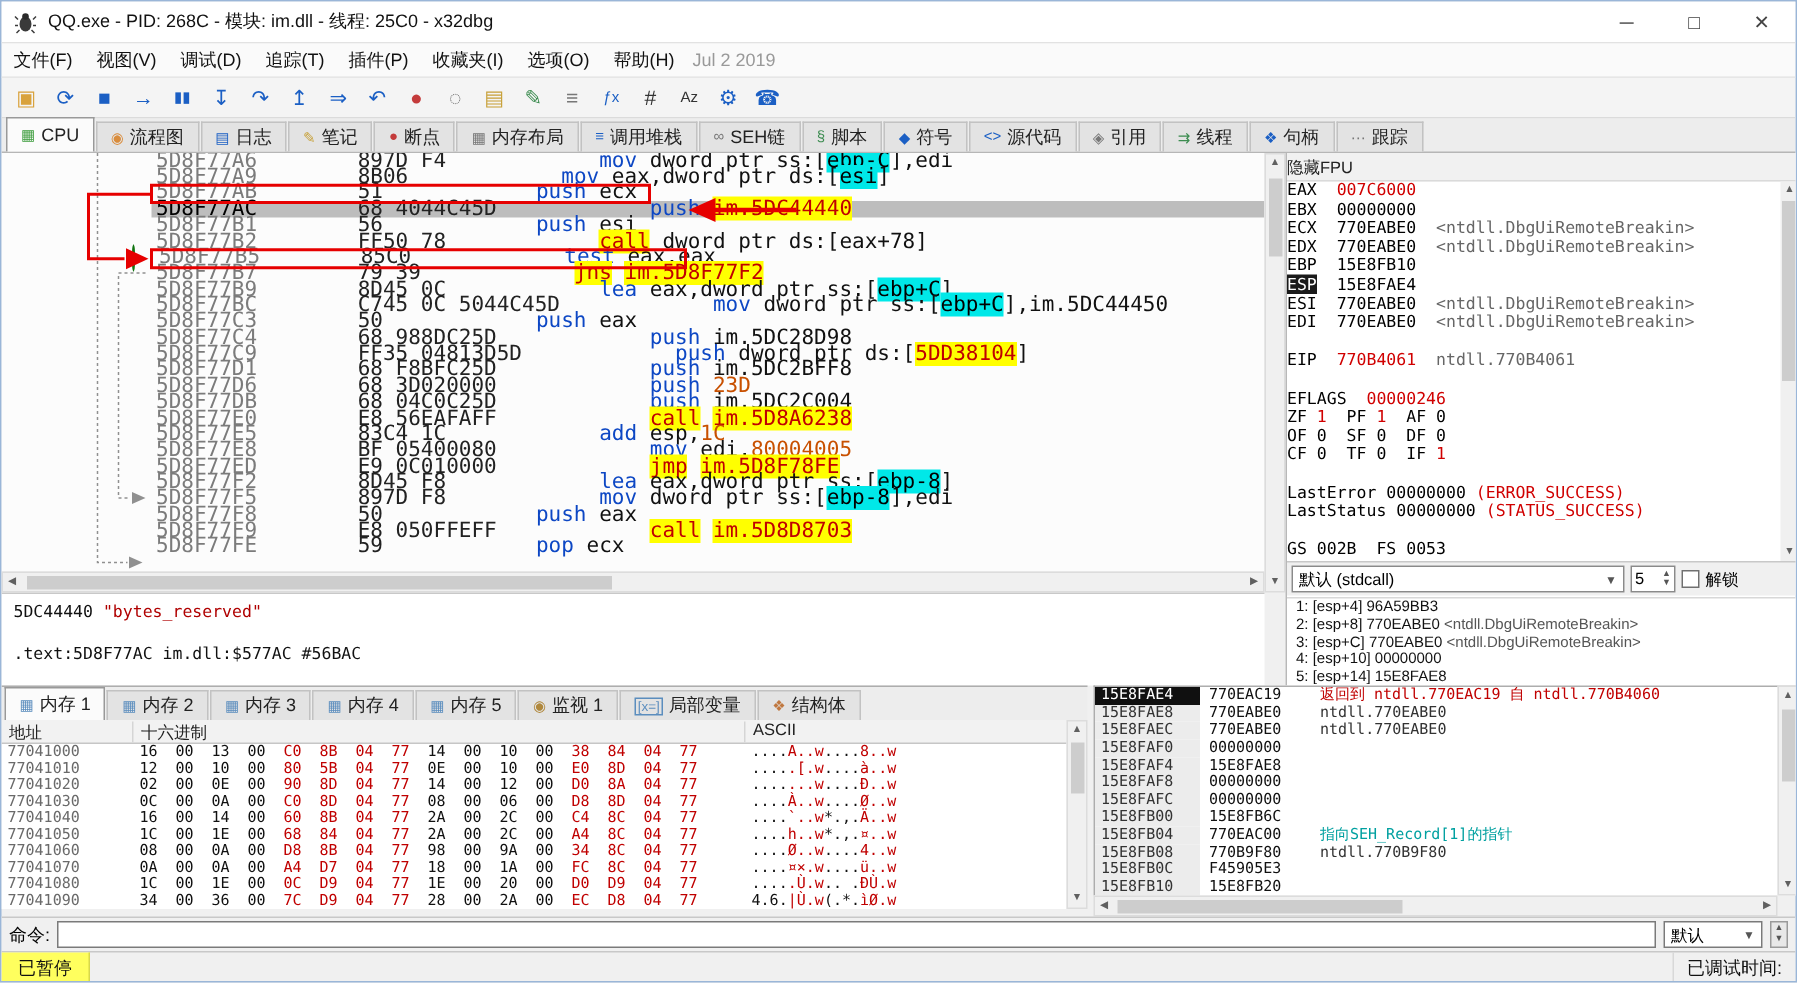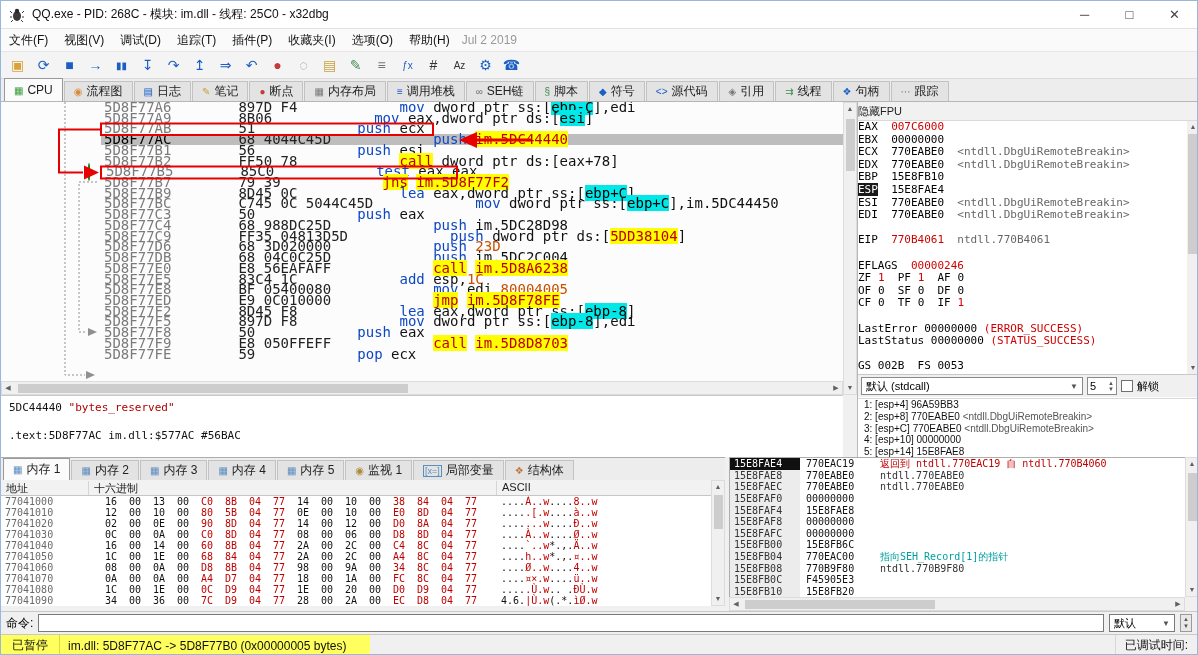--- a/index.html
+++ b/index.html
@@ -293,6 +293,7 @@
     <div class="drow"><span class="dot"></span><span class="addr">5D8F77C3</span><span class="bytes">50</span><span class="ins"><span class="mn">push </span><span class="t">eax</span></span></div>
     <div class="drow"><span class="dot"></span><span class="addr">5D8F77C4</span><span class="bytes">68 988DC25D</span><span class="ins"><span class="mn">push </span><span class="t">im.5DC28D98</span></span></div>
     <div class="drow"><span class="dot"></span><span class="addr">5D8F77C9</span><span class="bytes">FF35 04813D5D</span><span class="ins"><span class="mn">push </span><span class="t">dword ptr ds:[</span><span class="yb">5DD38104</span><span class="t">]</span></span></div>
+    <div class="drow"><span class="dot"></span><span class="addr">5D8F77D1</span><span class="bytes">68 F8BFC25D</span><span class="ins"><span class="mn">push </span><span class="t">im.5DC2BFF8</span></span></div>
     <div class="drow"><span class="dot"></span><span class="addr">5D8F77D6</span><span class="bytes">68 3D020000</span><span class="ins"><span class="mn">push </span><span class="imm">23D</span></span></div>
     <div class="drow"><span class="dot"></span><span class="addr">5D8F77DB</span><span class="bytes">68 04C0C25D</span><span class="ins"><span class="mn">push </span><span class="t">im.5DC2C004</span></span></div>
     <div class="drow"><span class="dot"></span><span class="addr">5D8F77E0</span><span class="bytes">E8 56EAFAFF</span><span class="ins"><span class="cm">call</span><span class="t"> </span><span class="yb">im.5D8A6238</span></span></div>

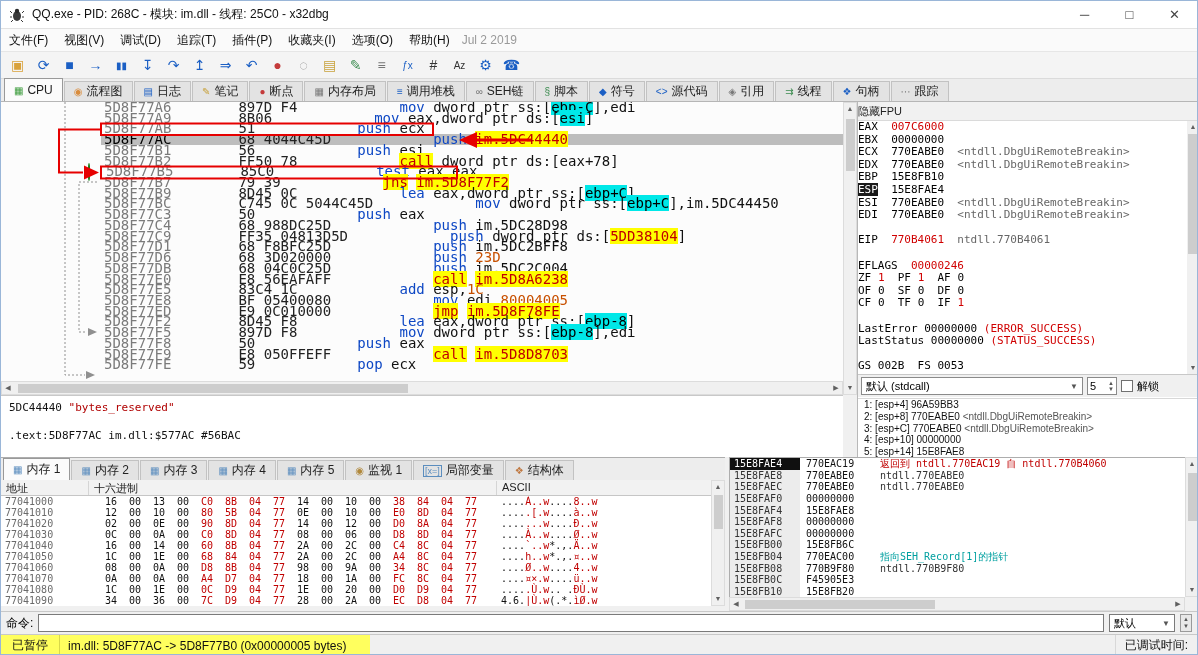--- a/index.html
+++ b/index.html
@@ -83,7 +83,7 @@
   .dumprows{position:absolute;left:0;top:495px;width:710px;height:110px;background:#FFFFFF;overflow:hidden;}
   .mrow{position:relative;height:11px;line-height:11px;font-family:"DejaVu Sans Mono",monospace;font-size:10px;white-space:pre;}
   .maddr{position:absolute;left:4px;color:#6A6A6A;}
-  .mhex{position:absolute;left:92px;text-align:right;}
+  .mhex{position:absolute;left:92px;}
   .mhex span{display:inline-block;width:24px;}
   .masc{position:absolute;left:500px;}
   .hb{color:#111;}

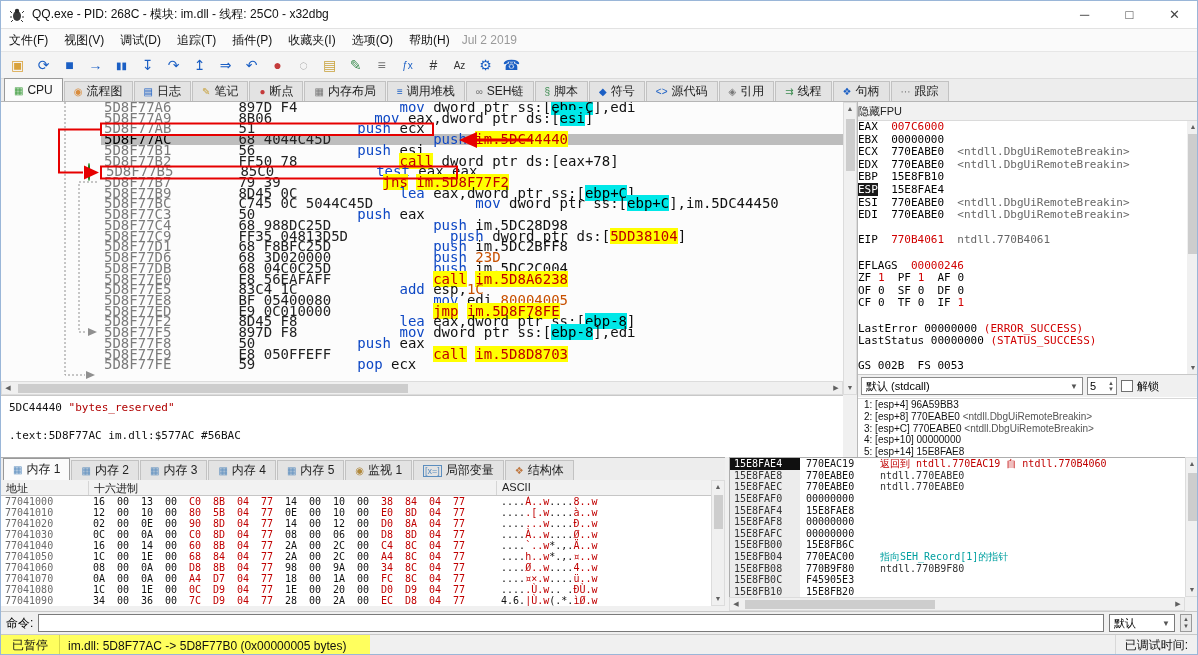--- a/index.html
+++ b/index.html
@@ -486,7 +486,6 @@
 
 <div class="statusbar">
   <div class="badge">已暂停</div>
-  <div class="smsg">im.dll: 5D8F77AC -&gt; 5D8F77B0 (0x00000005 bytes)</div>
   <div class="sright">已调试时间:</div>
 </div>
 

